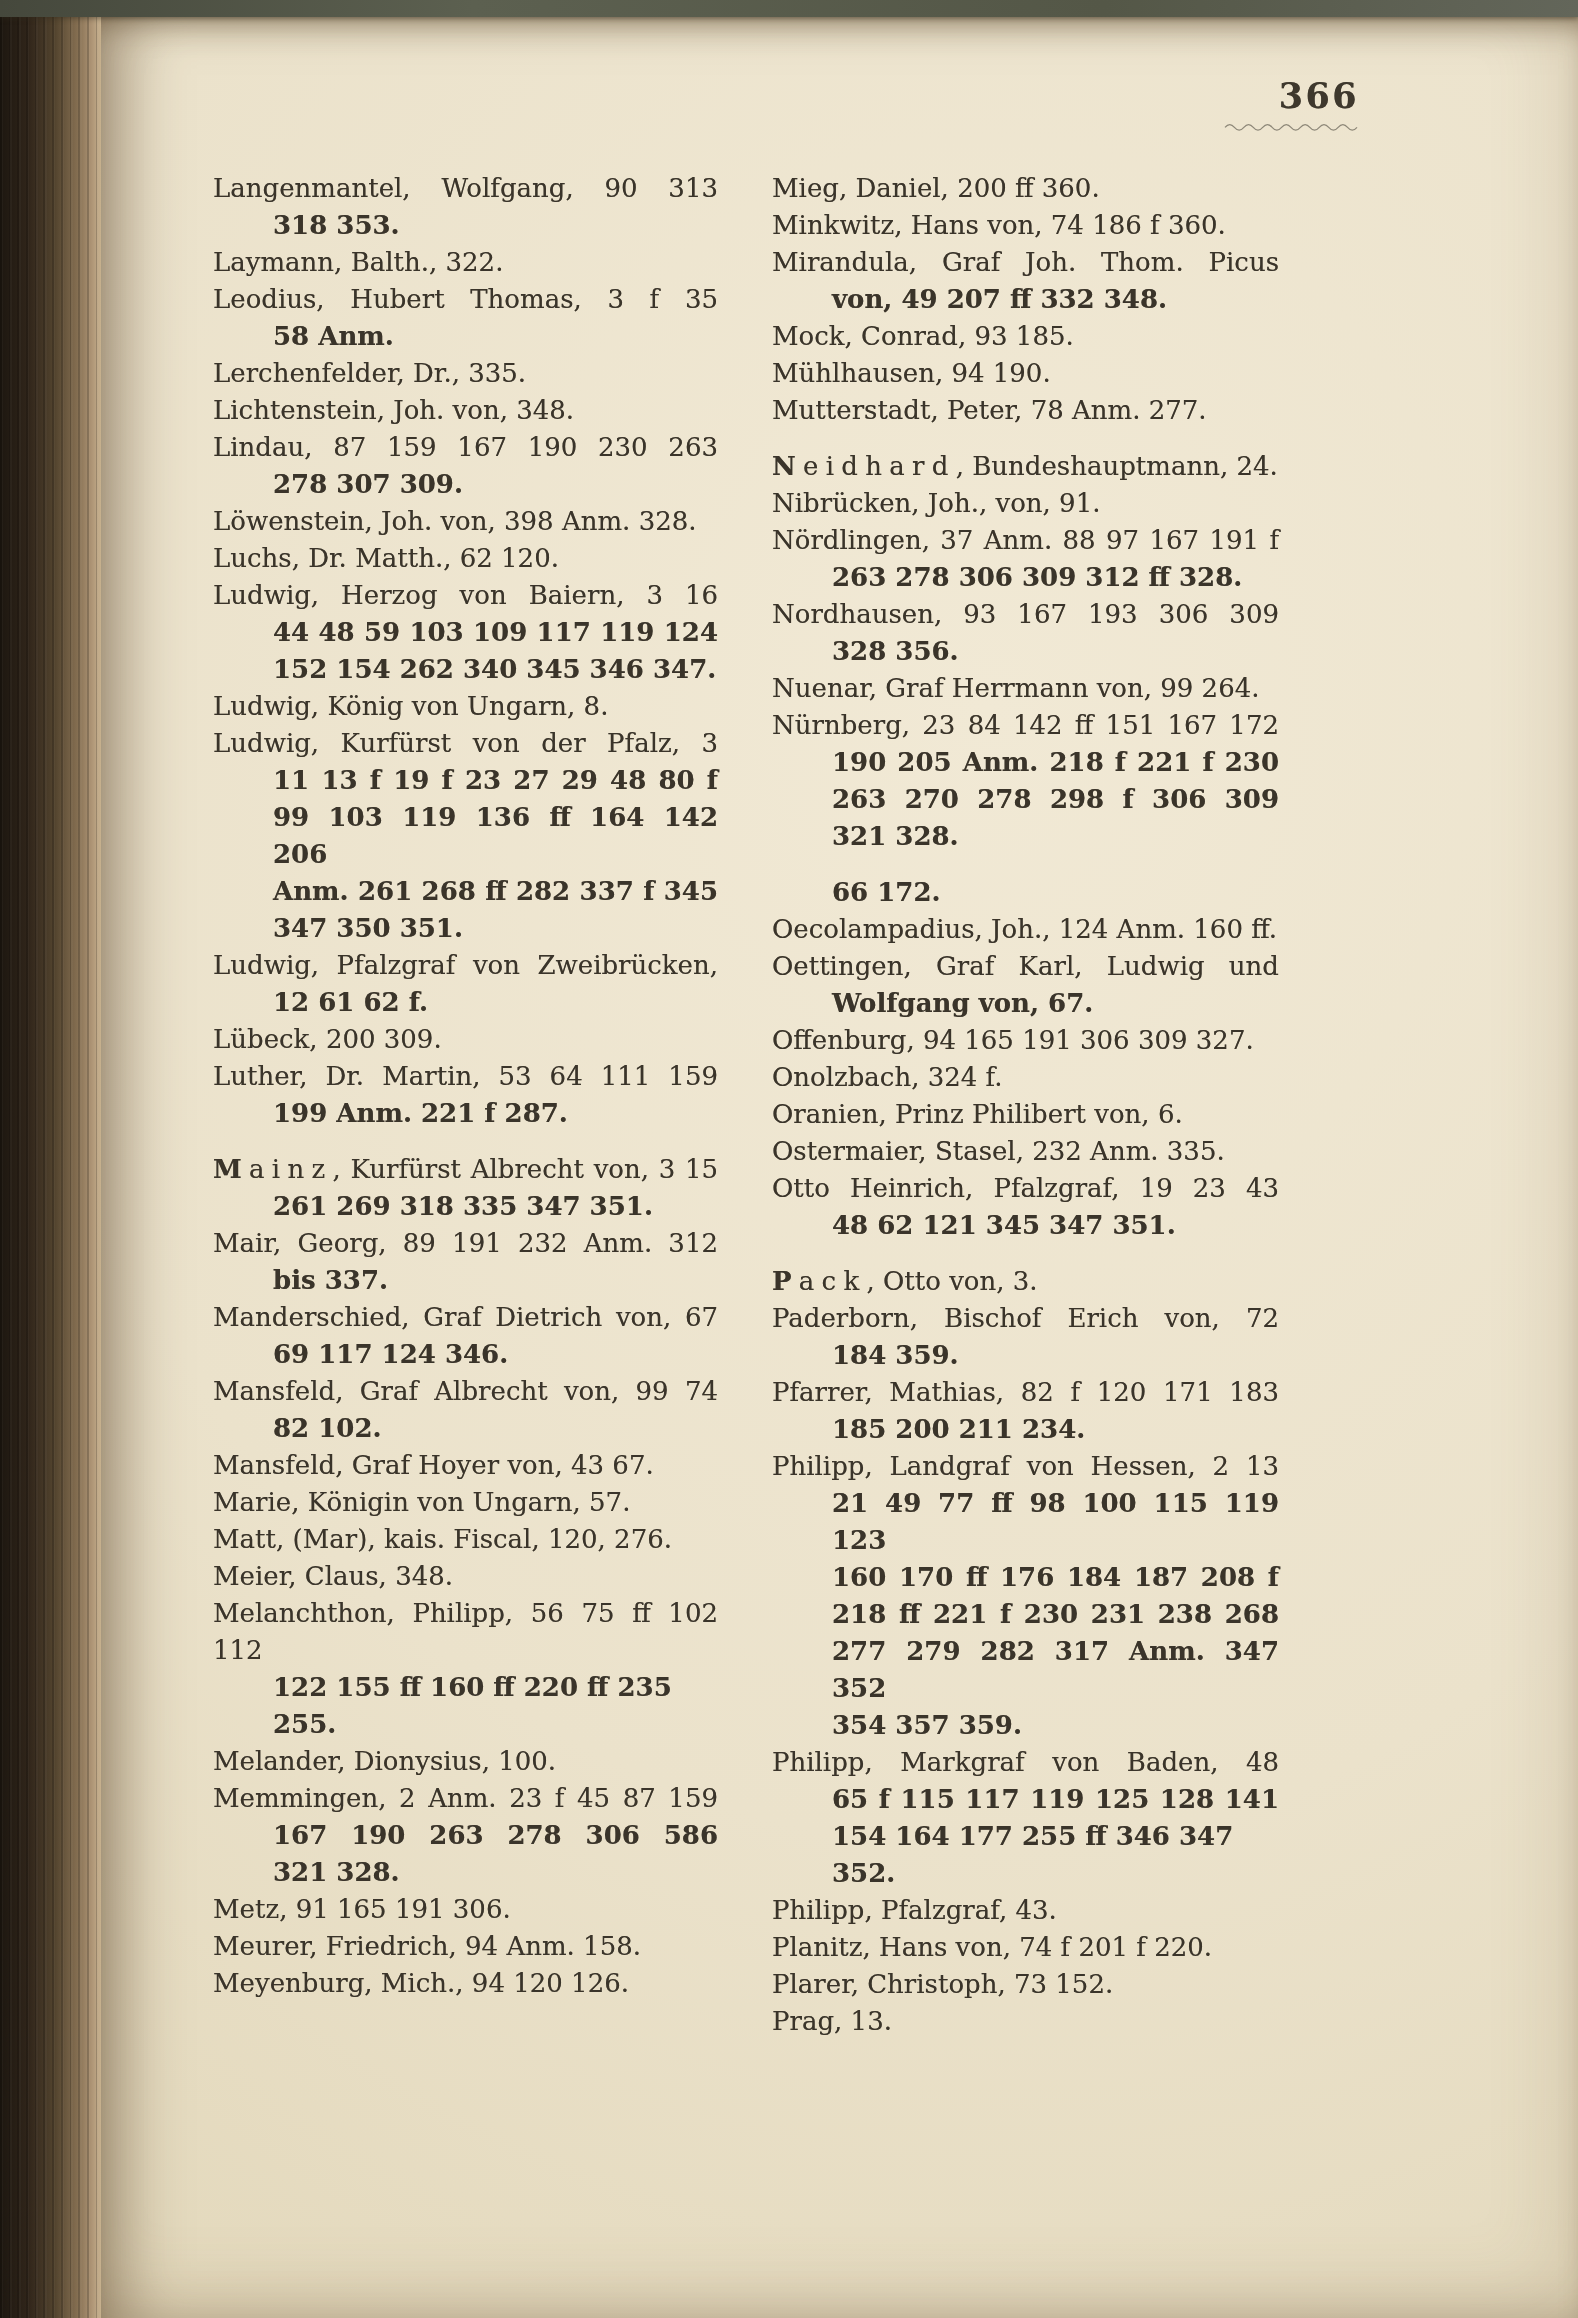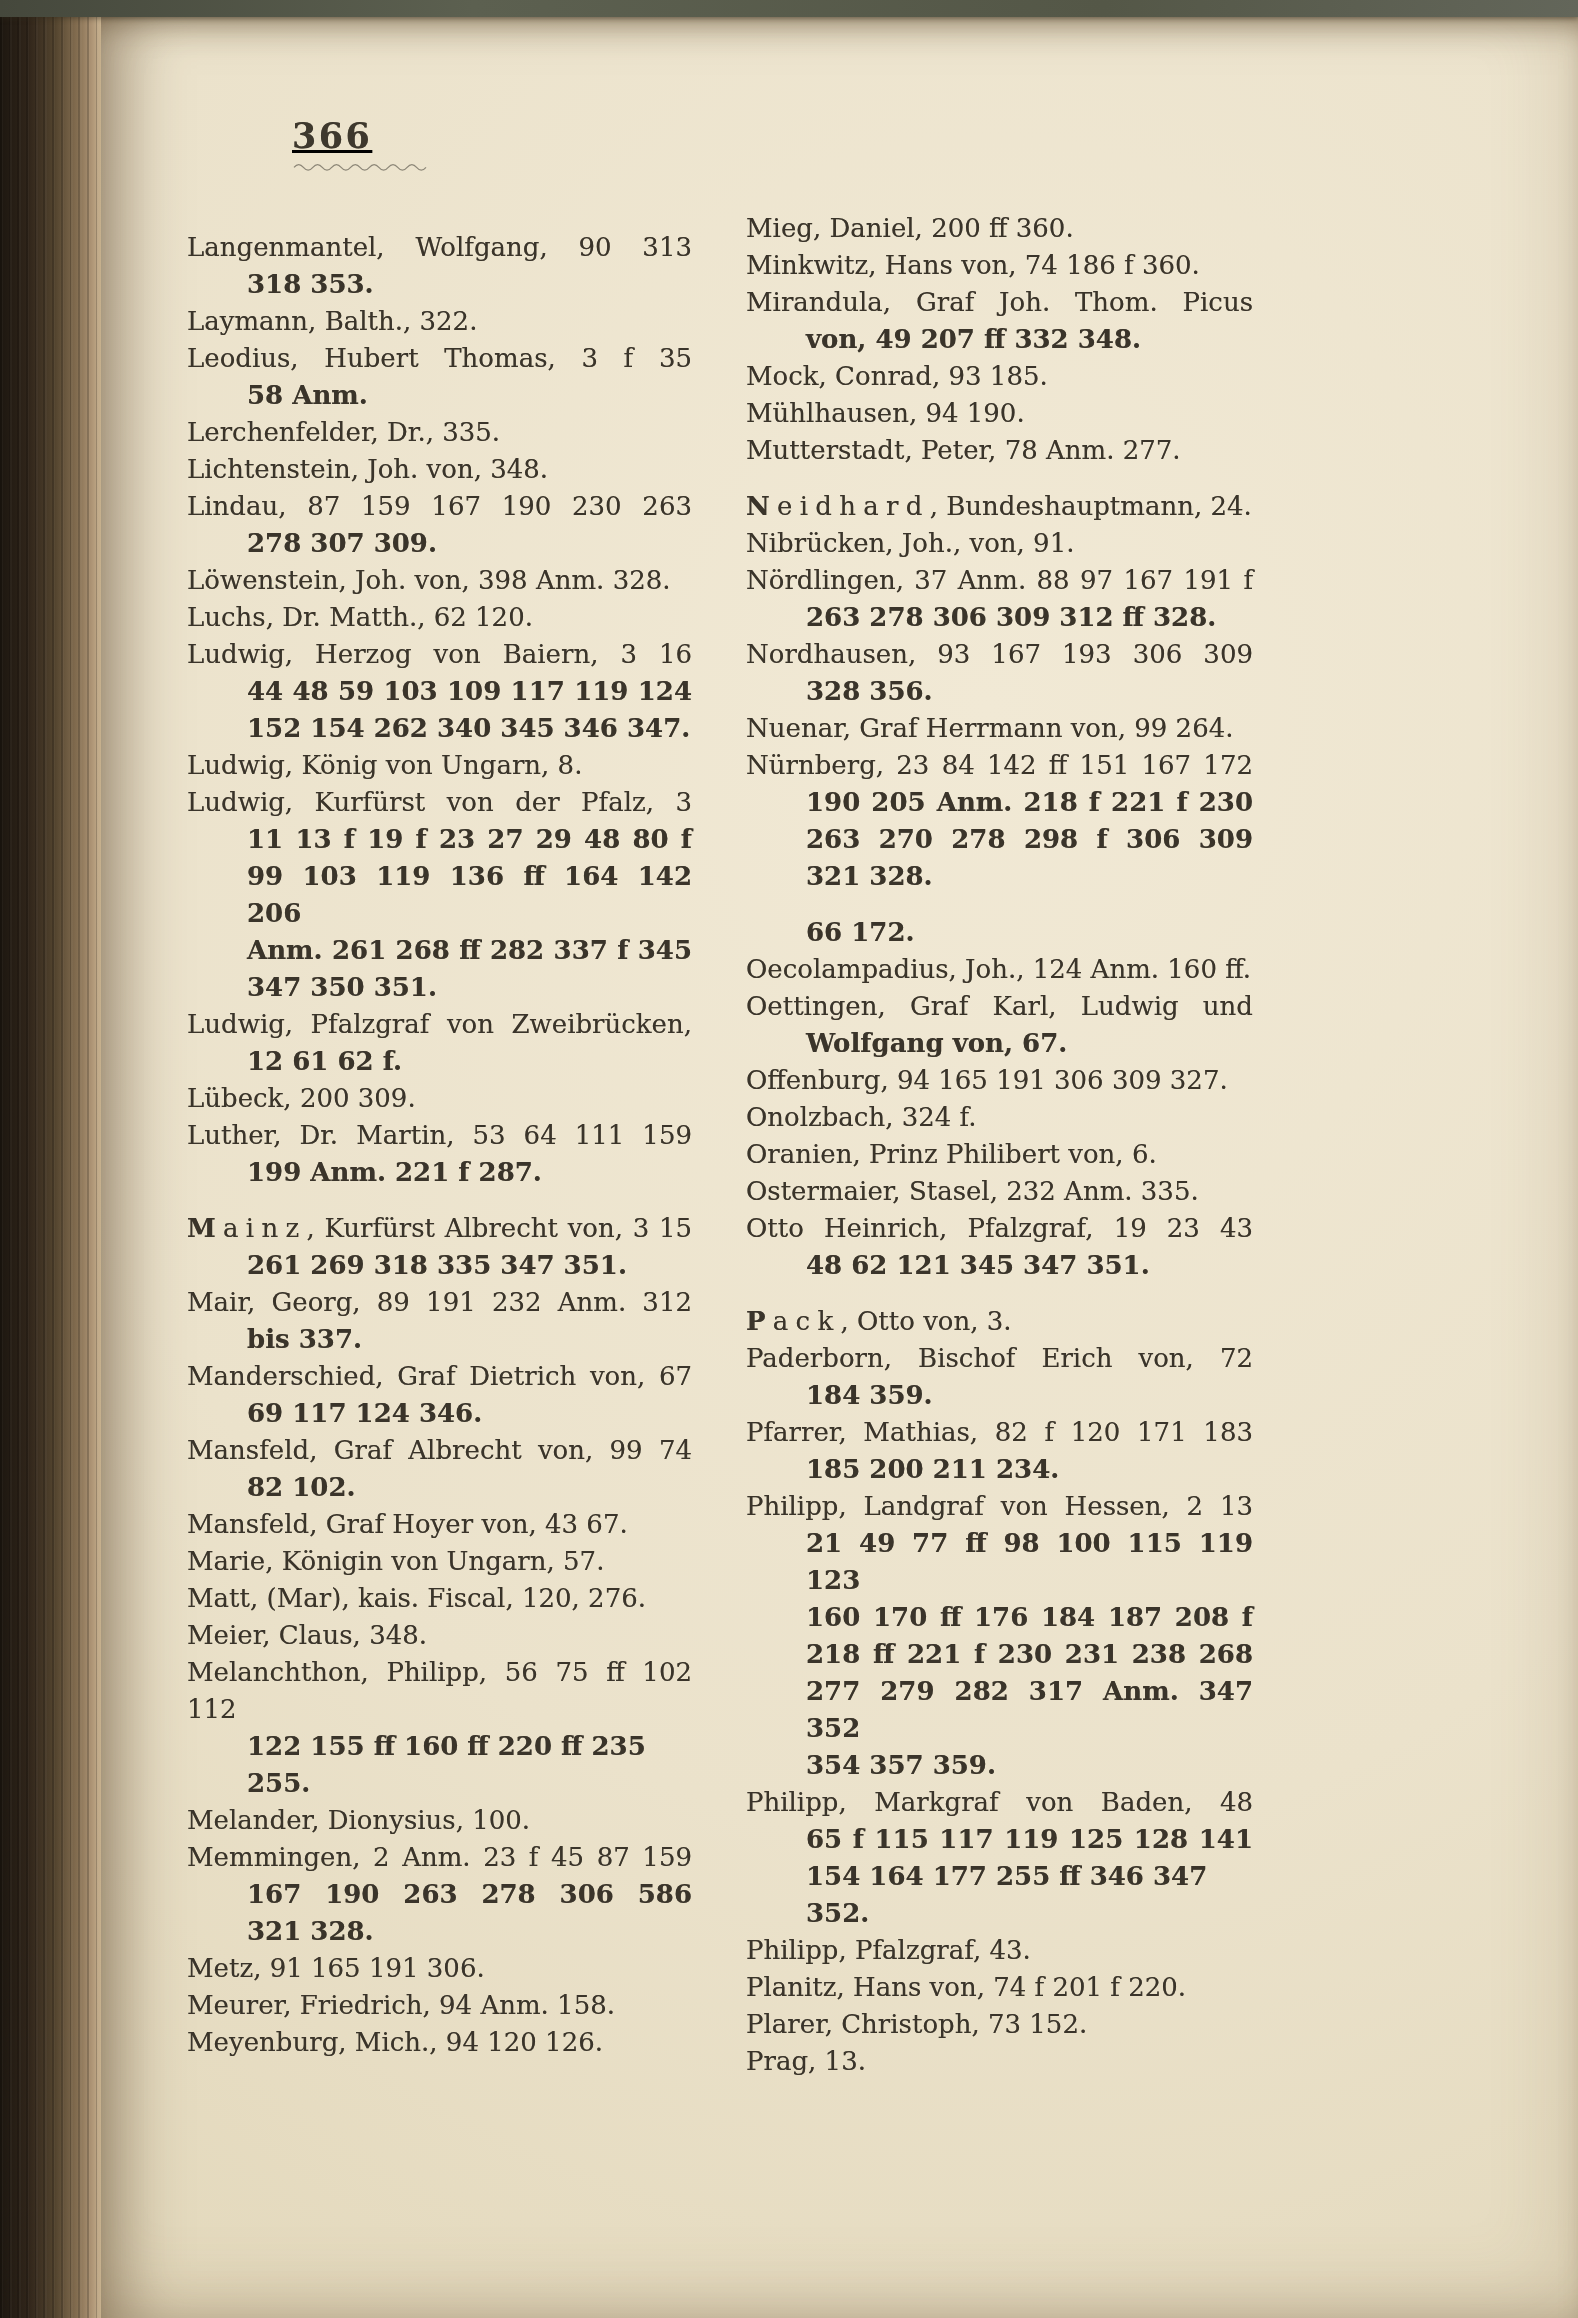--- a/index.html
+++ b/index.html
@@ -45,9 +45,8 @@
   .page-num-wrap {
     margin-left: 191px;
     width: 1067px;
-    padding-top: 101px;
-    text-align: left;
-    text-decoration: underline;
+    padding-top: 61px;
+    text-align: right;
   }
   .page-number {
     font-size: 35px;

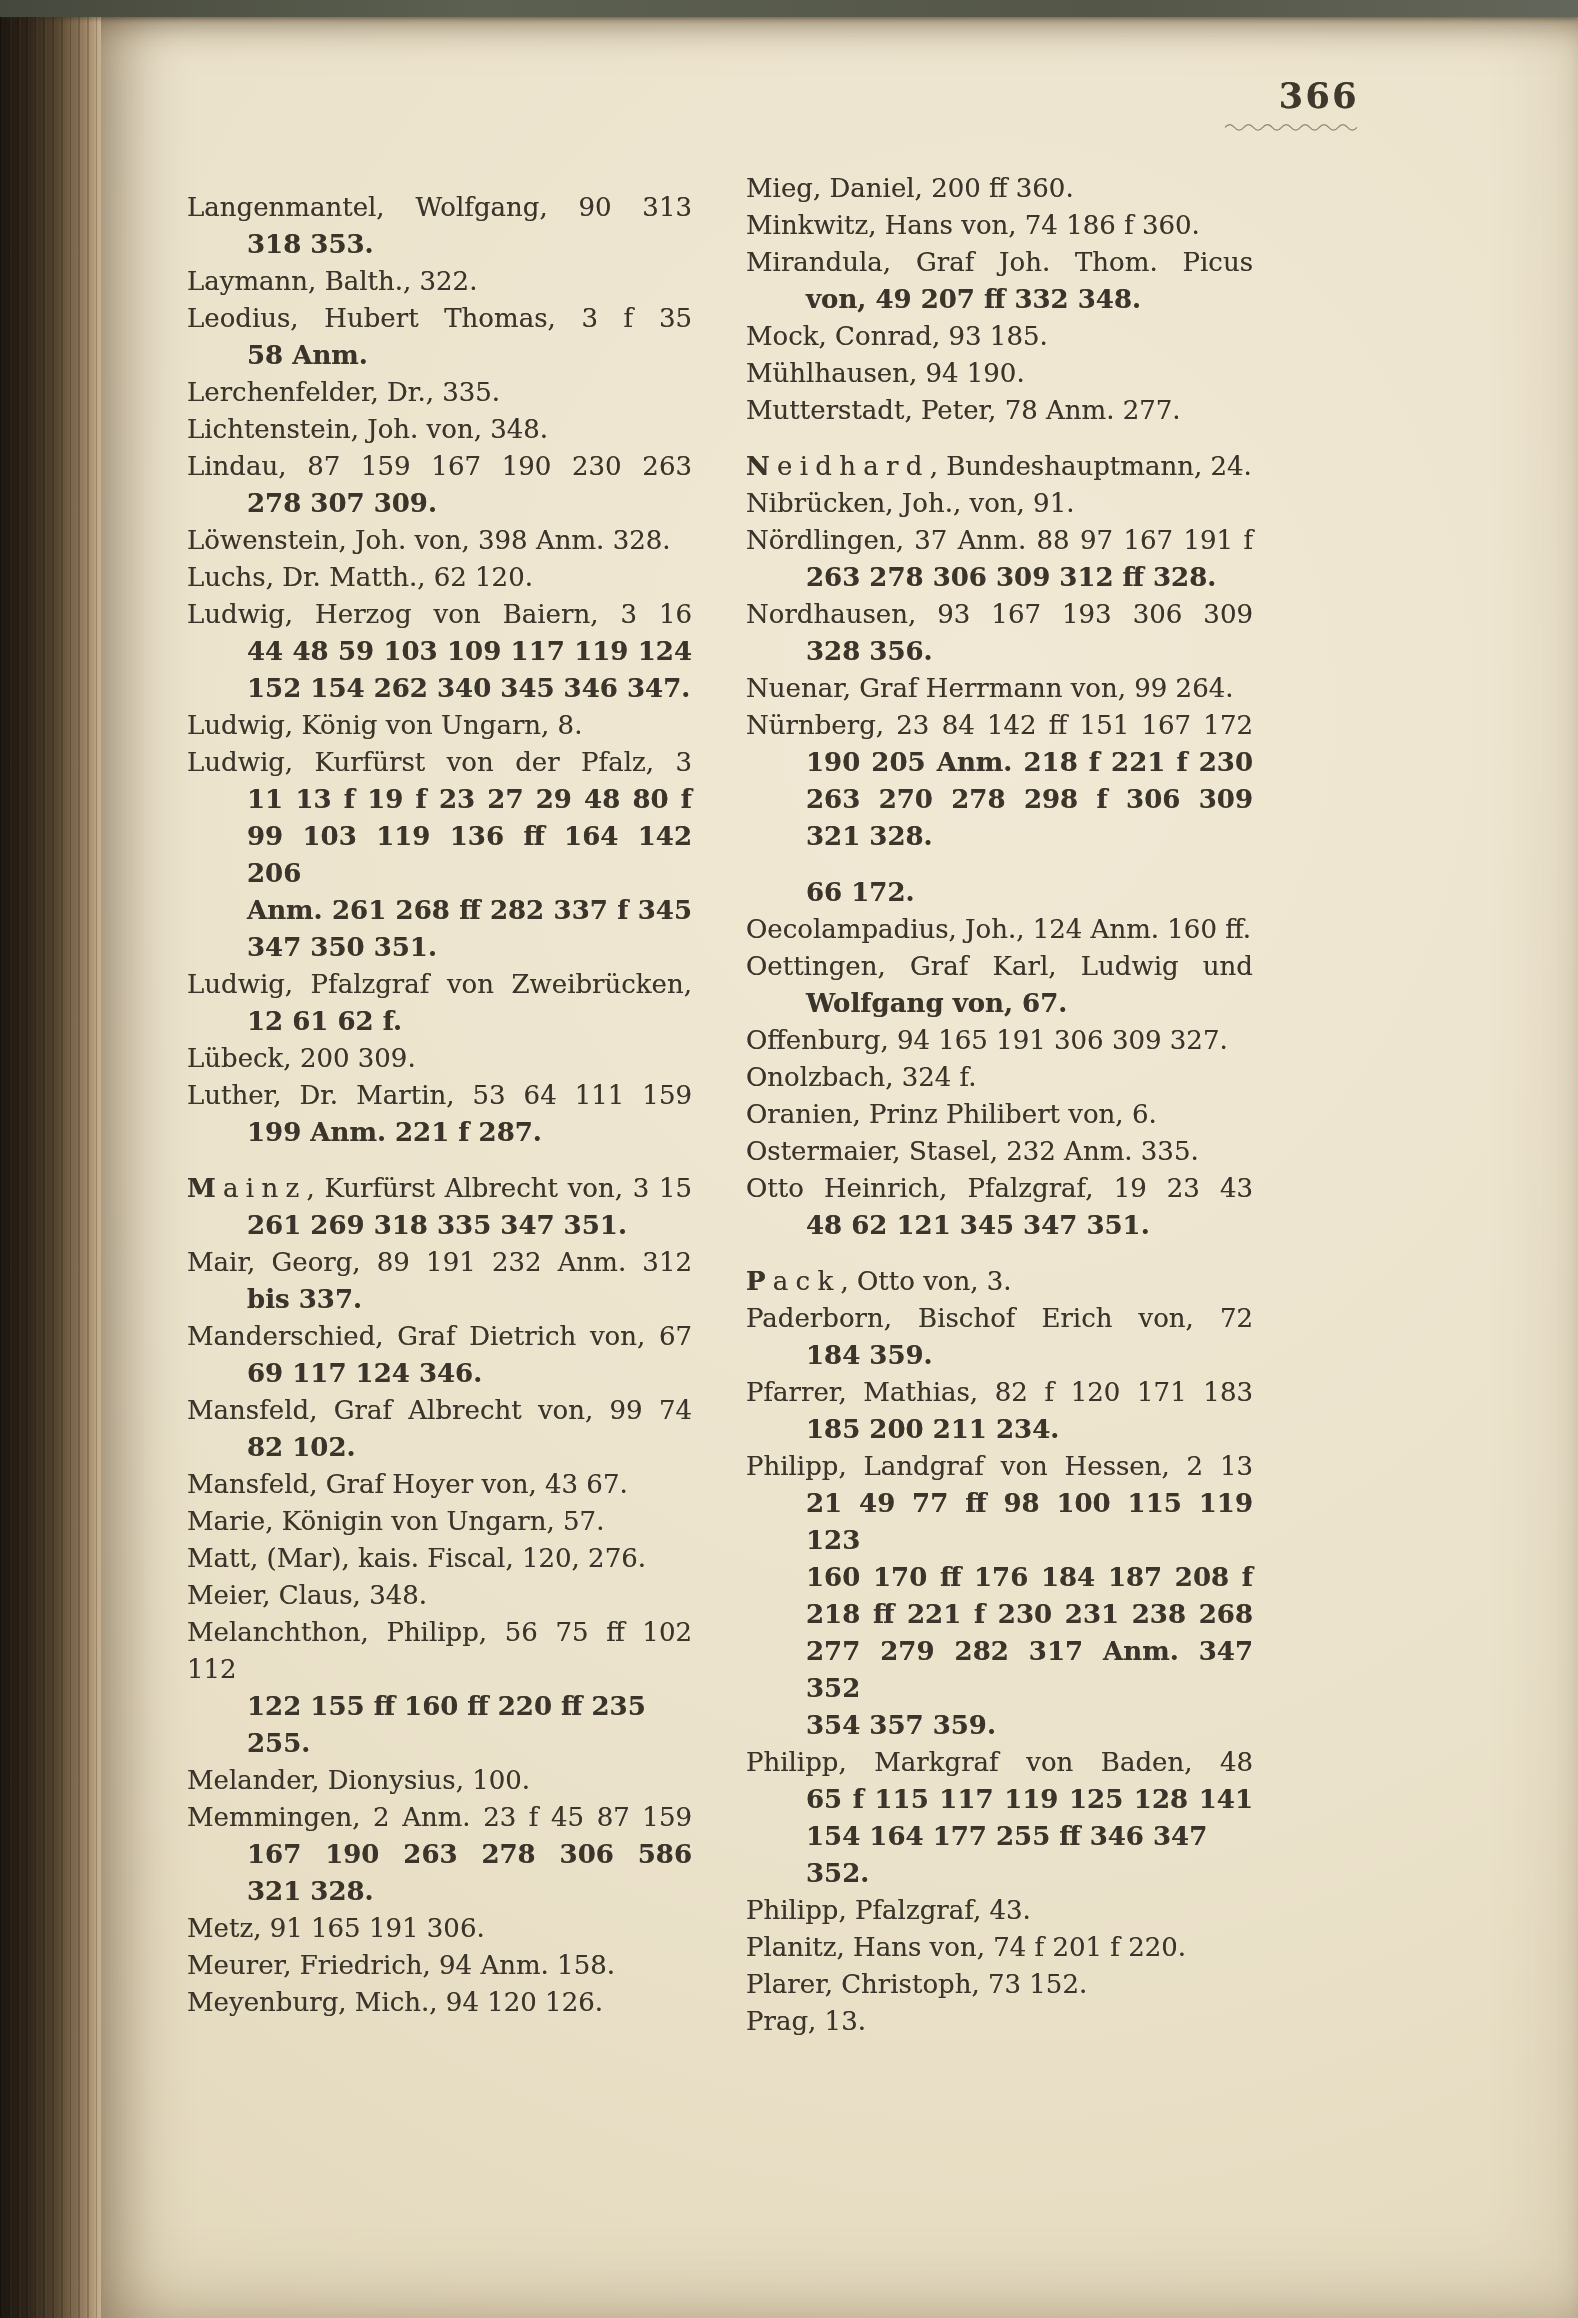--- a/index.html
+++ b/index.html
@@ -58,11 +58,11 @@
   }
   .squiggle { margin-top: 6.3px; opacity: 0.75; }
   .columns {
-    margin-left: 86px;
+    margin-left: 112px;
     width: 1067px;
     margin-top: 35px;
     display: flex;
-    align-items: center;
+    align-items: flex-start;
   }
   .col { width: 505px; }
   .col-right { width: 507px; }

